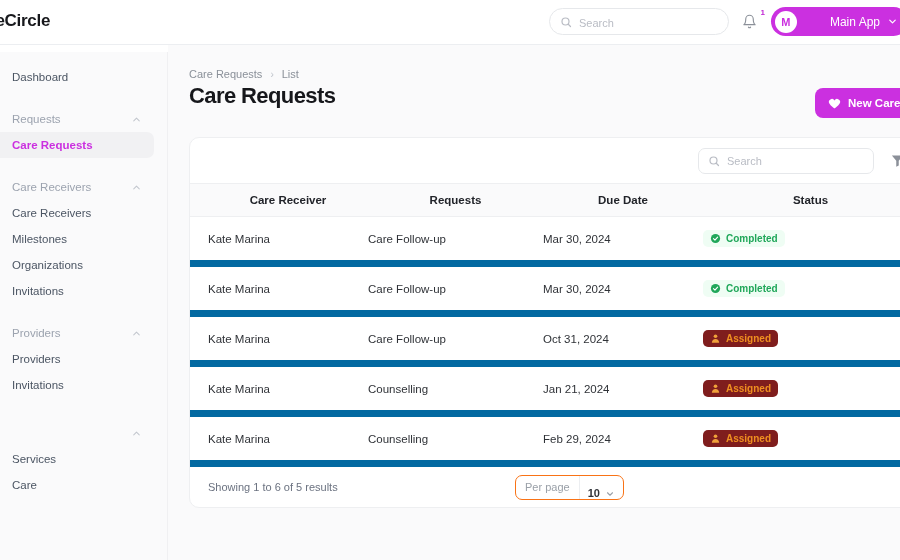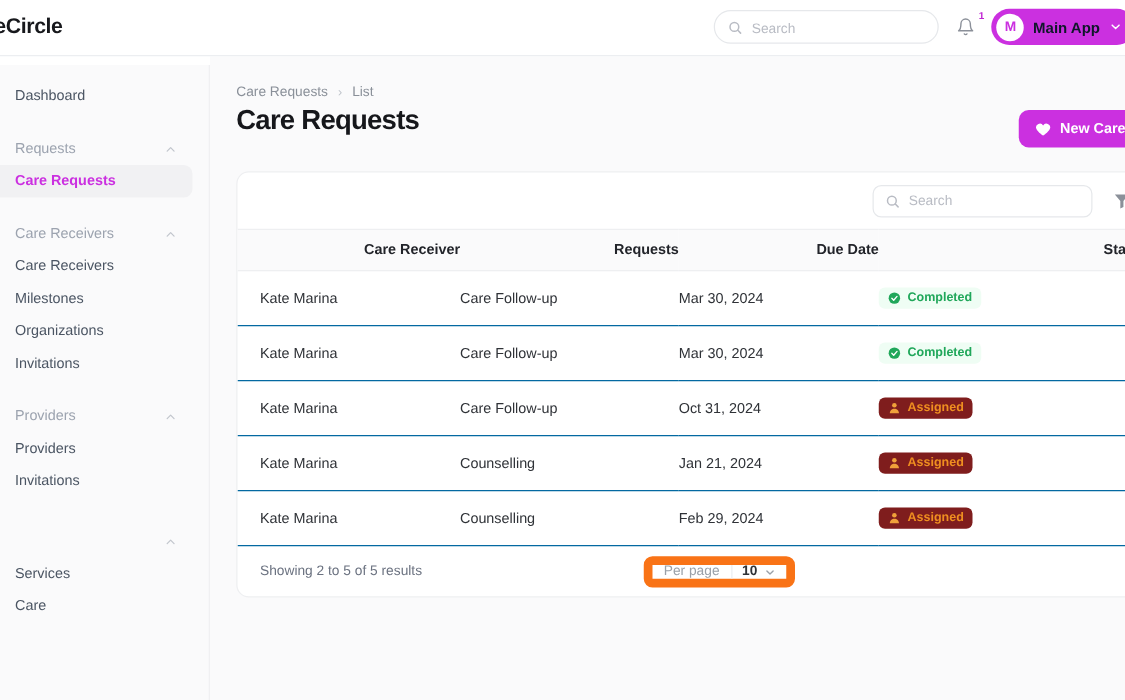--- a/index.html
+++ b/index.html
@@ -115,10 +115,11 @@
     display: flex; align-items: center; justify-content: center;
   }
   .app-pill .app-label {
-    color: #0f172a;
+    color: #ffffff;
     font-size: 12px;
-    font-weight: 700;
+    font-weight: 400;
     white-space: nowrap;
+    margin-left: 26px;
   }
 
   

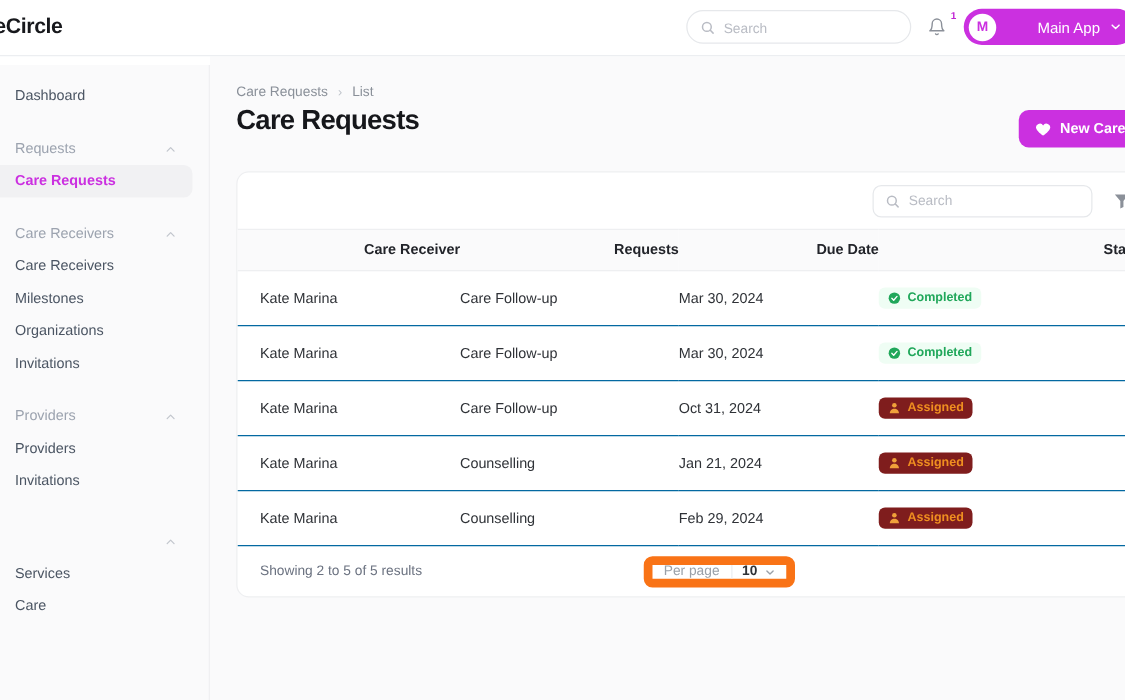--- a/index.html
+++ b/index.html
@@ -276,7 +276,7 @@
     background: #fafafb;
     border-top: 1px solid #eeeff1;
     border-bottom: 1px solid #eeeff1;
-    text-align: right;
+    text-align: center;
     font-size: 11.5px;
     font-weight: 700;
     color: #22242a;

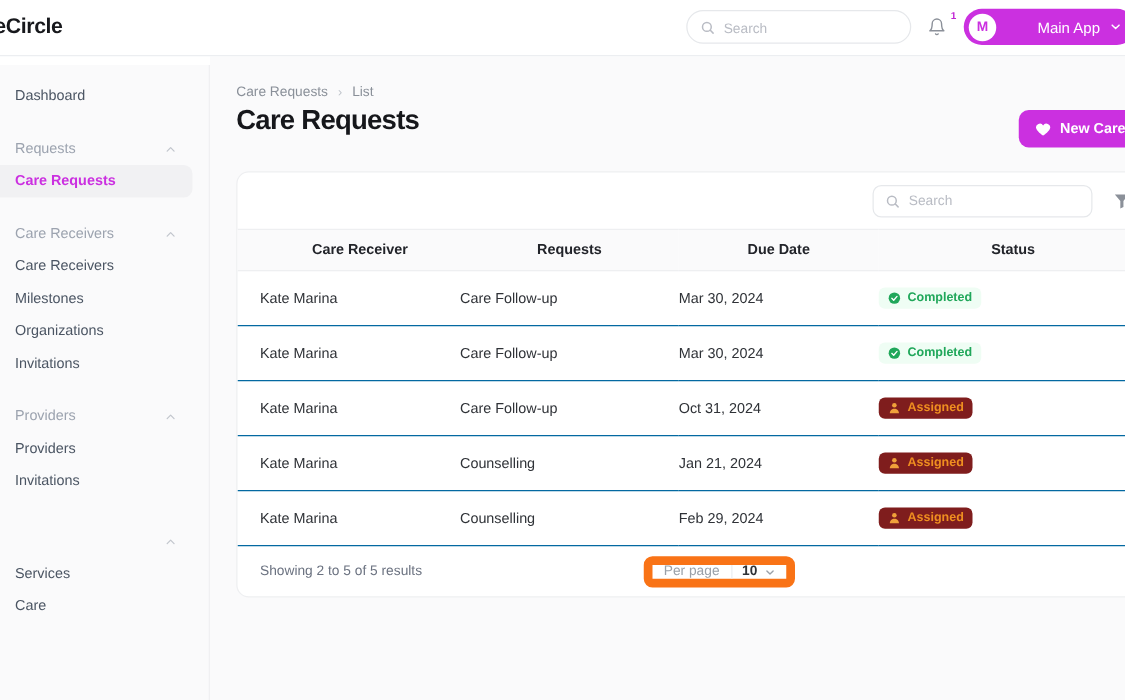--- a/index.html
+++ b/index.html
@@ -284,7 +284,7 @@
     height: 33px;
   }
   tbody td {
-    border-bottom: 1px solid #0369a1;
+    border-bottom: 7px solid #0369a1;
     font-size: 11.5px;
     color: #2f3237;
     padding: 13px 0;

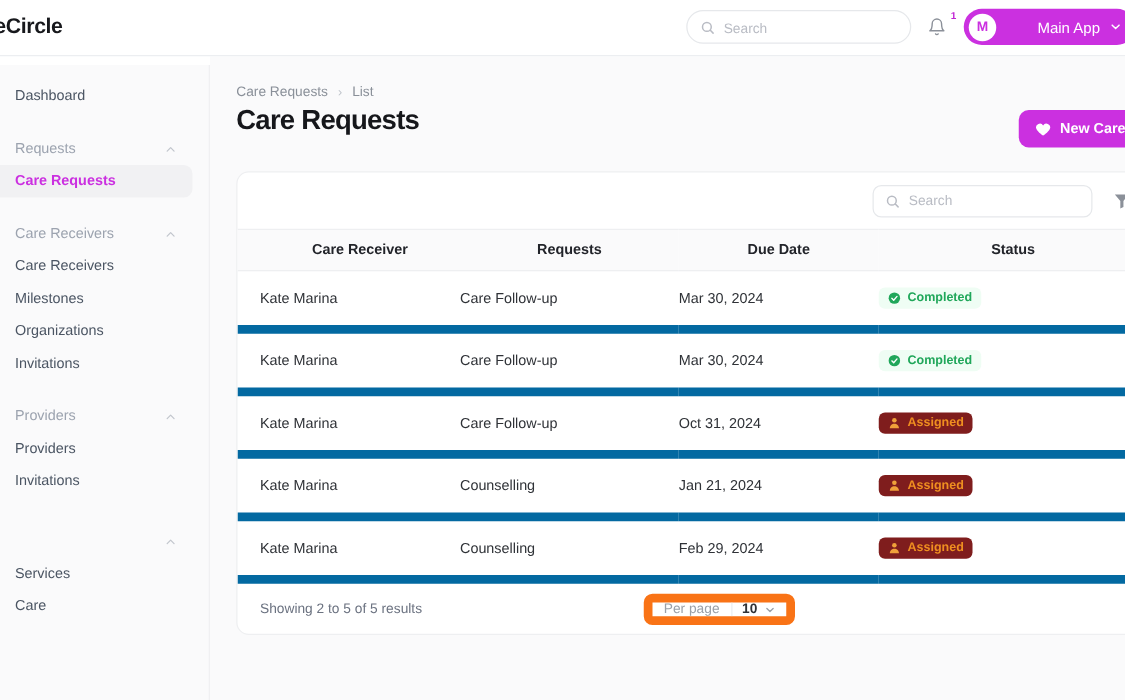--- a/index.html
+++ b/index.html
@@ -586,7 +586,7 @@
       </table>
 
       <div class="card-footer">
-        <div class="results-text">Showing 2 to 5 of 5 results</div>
+        <div class="results-text">Showing 1 to 6 of 5 results</div>
         <div class="perpage">
           <span class="pp-label">Per page</span>
           <span class="pp-value">

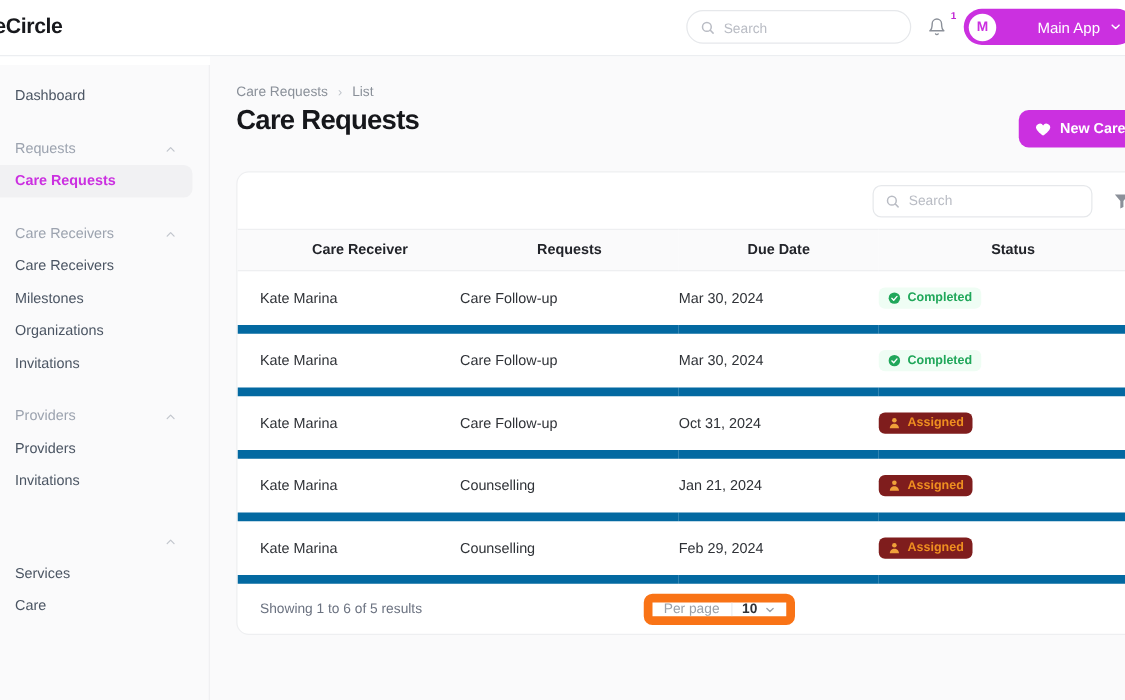--- a/index.html
+++ b/index.html
@@ -320,7 +320,7 @@
     position: absolute;
     left: 325px;
     height: 25px;
-    border: 7px solid #f97316;
+    border: 1px solid #f97316;
     border-radius: 7px;
     display: flex;
     align-items: stretch;

